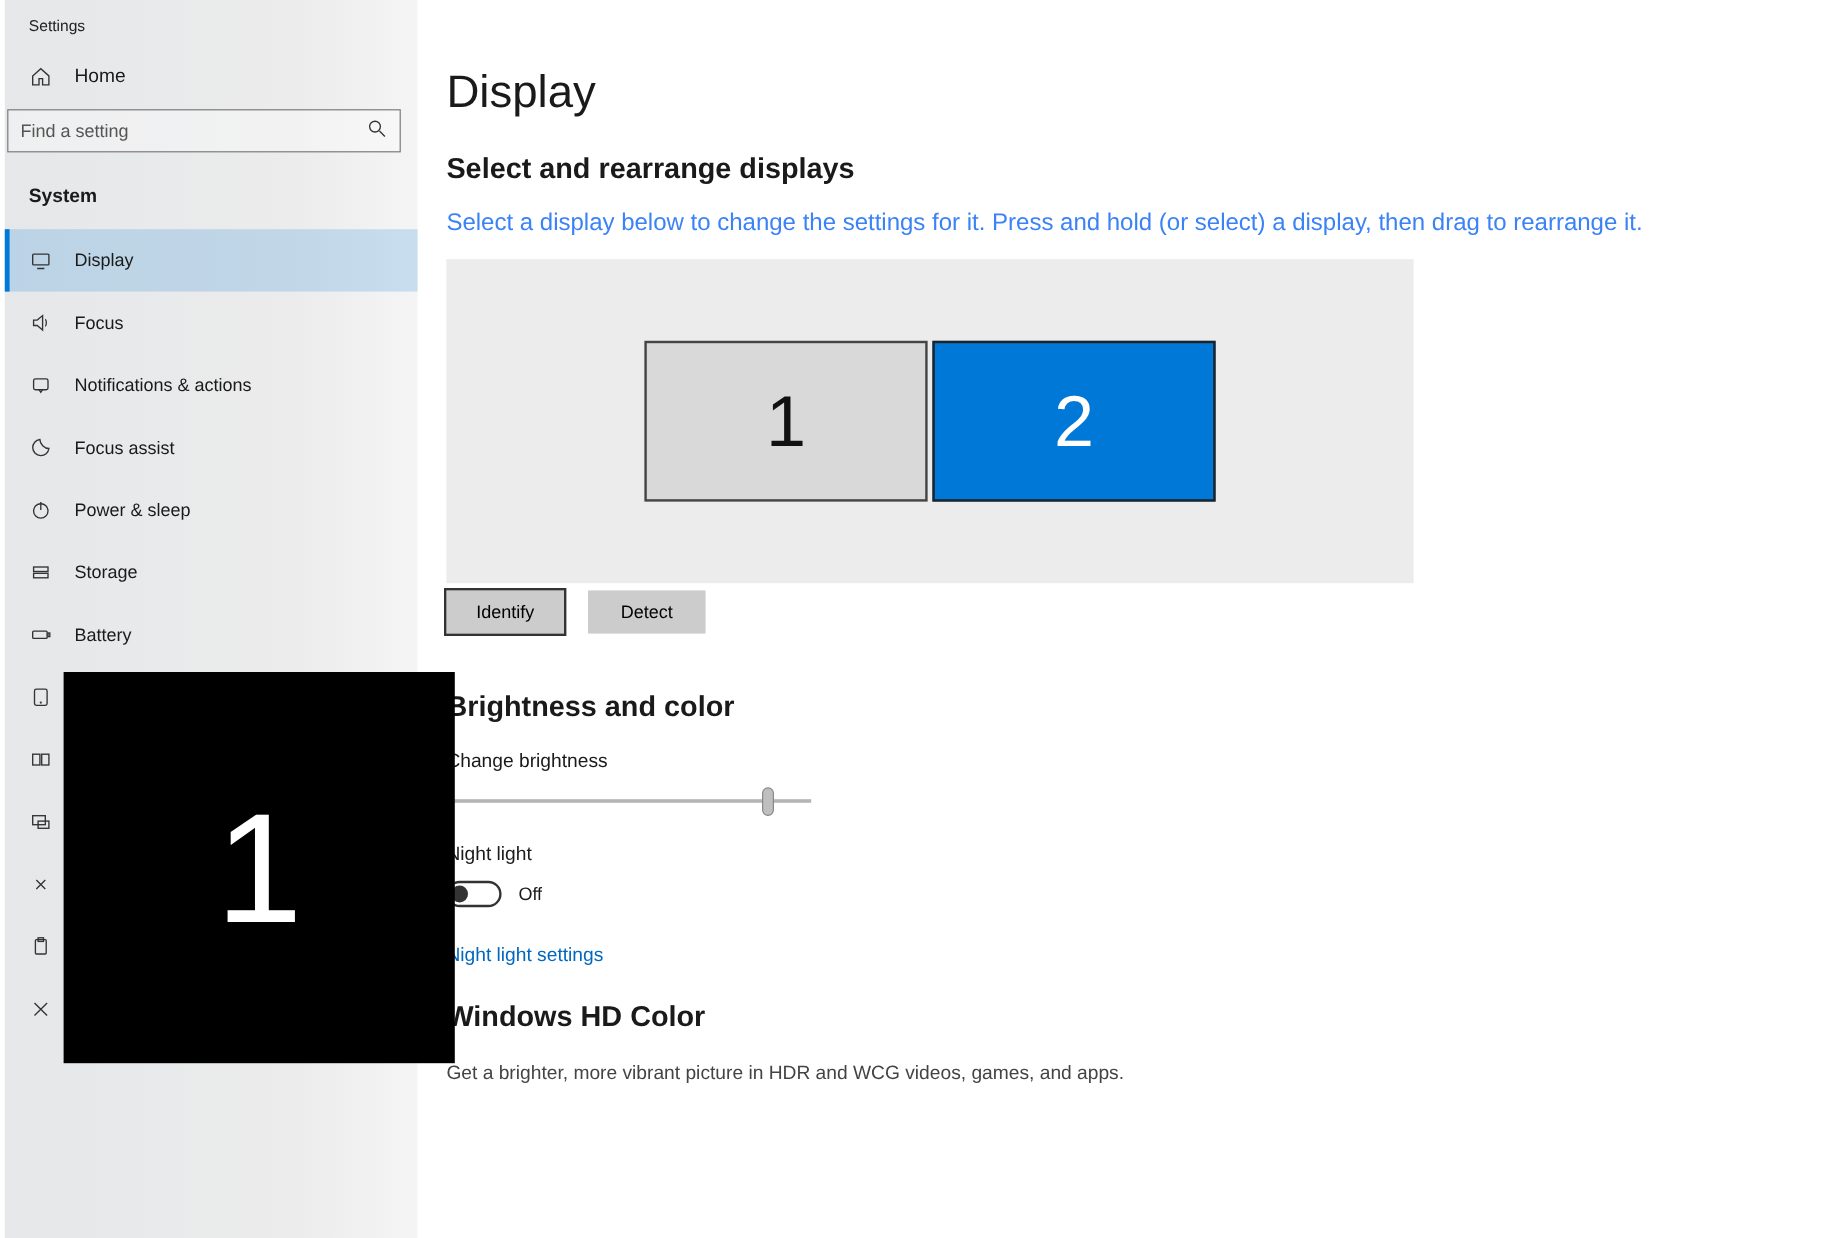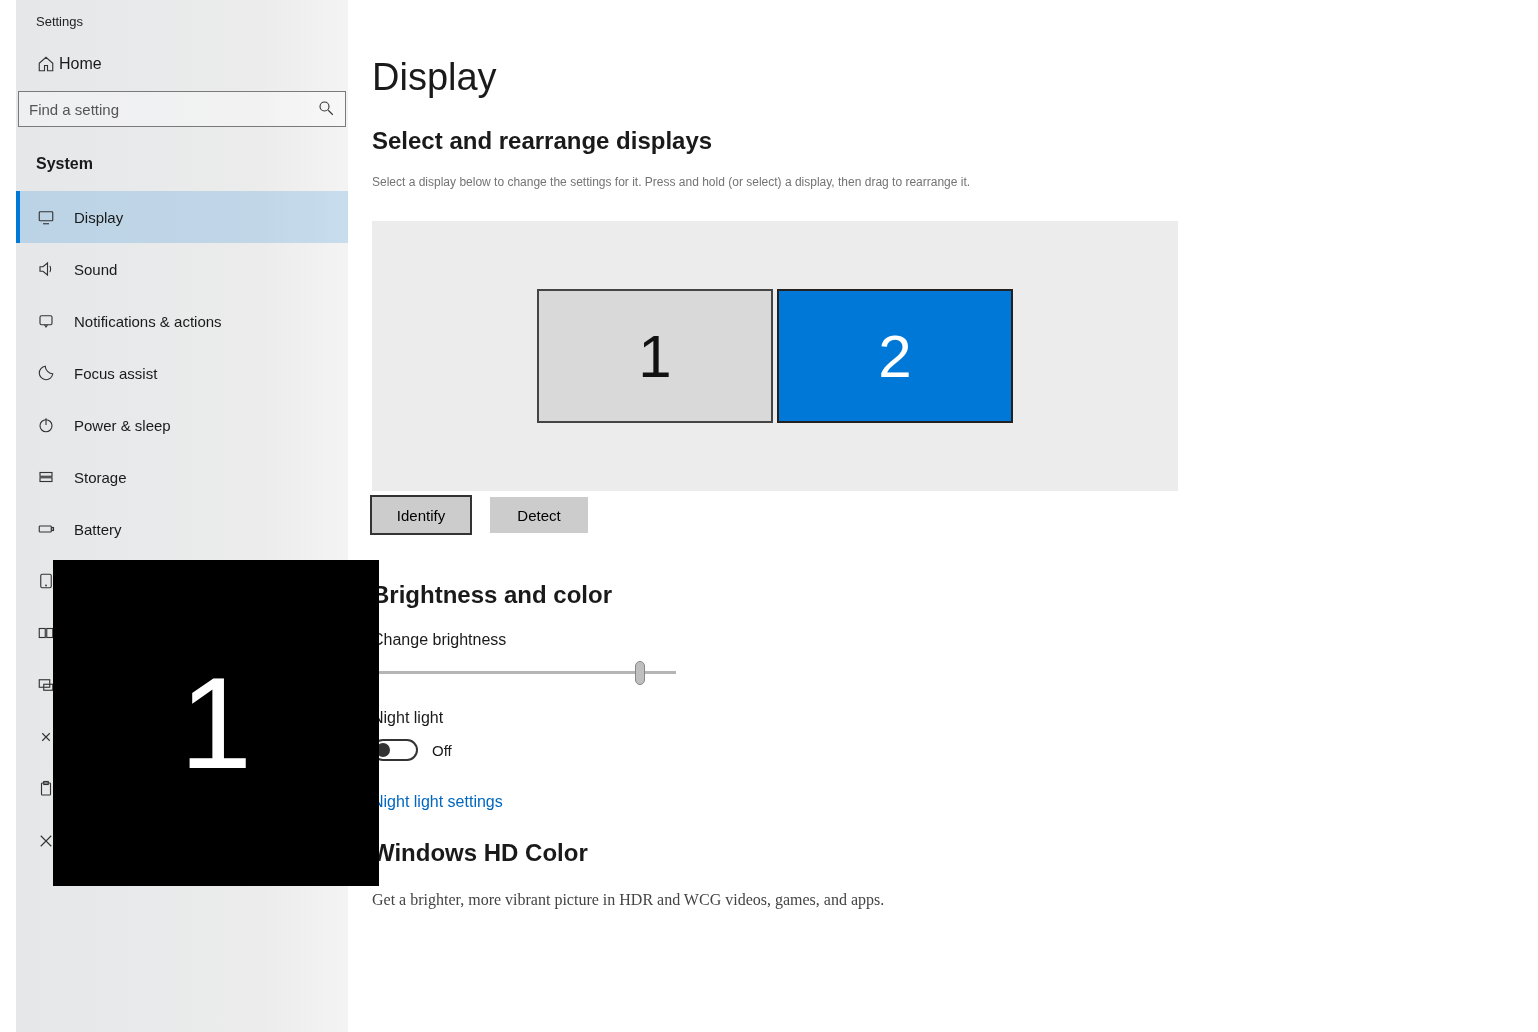--- a/index.html
+++ b/index.html
@@ -15,7 +15,7 @@
   }
   .sidebar {
     position: absolute;
-    left: 16px; top: 0;
+    left: 4px; top: 0;
     width: 348px;
     height: 100%;
     background: linear-gradient(to right, #e5e7e9 0%, #ececec 70%, #f5f5f5 100%);

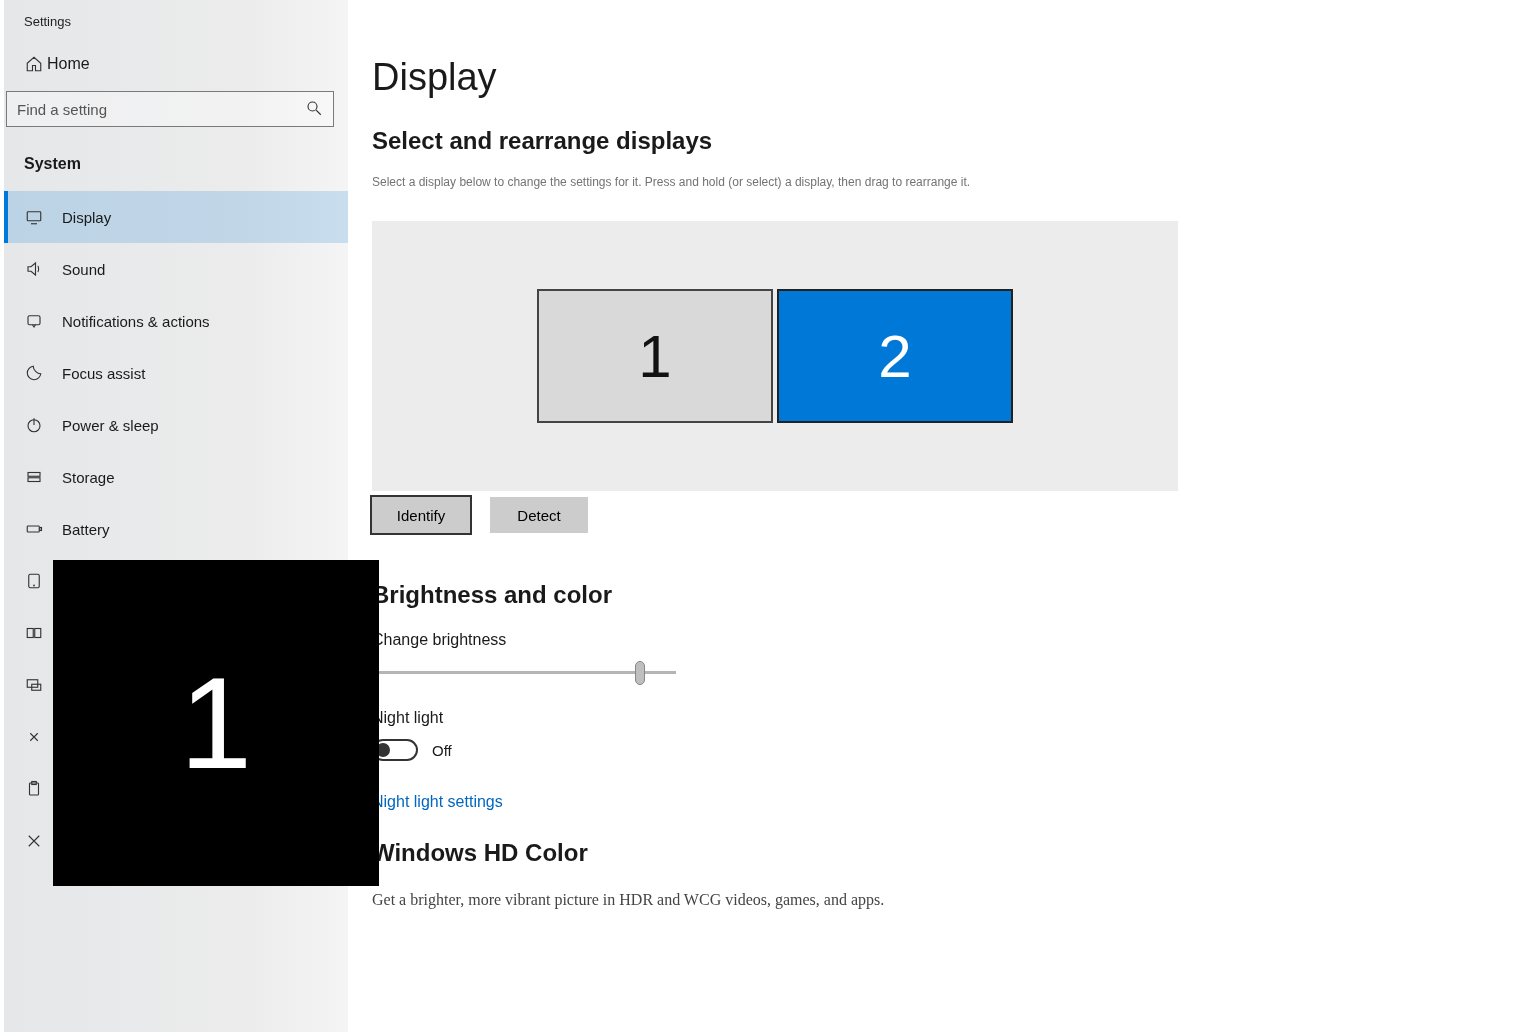--- a/index.html
+++ b/index.html
@@ -29,7 +29,7 @@
   .home-row {
     display: flex;
     align-items: center;
-    gap: 3px;
+    gap: 18px;
     padding: 12px 20px 12px 20px;
     font-size: 16px;
     cursor: pointer;

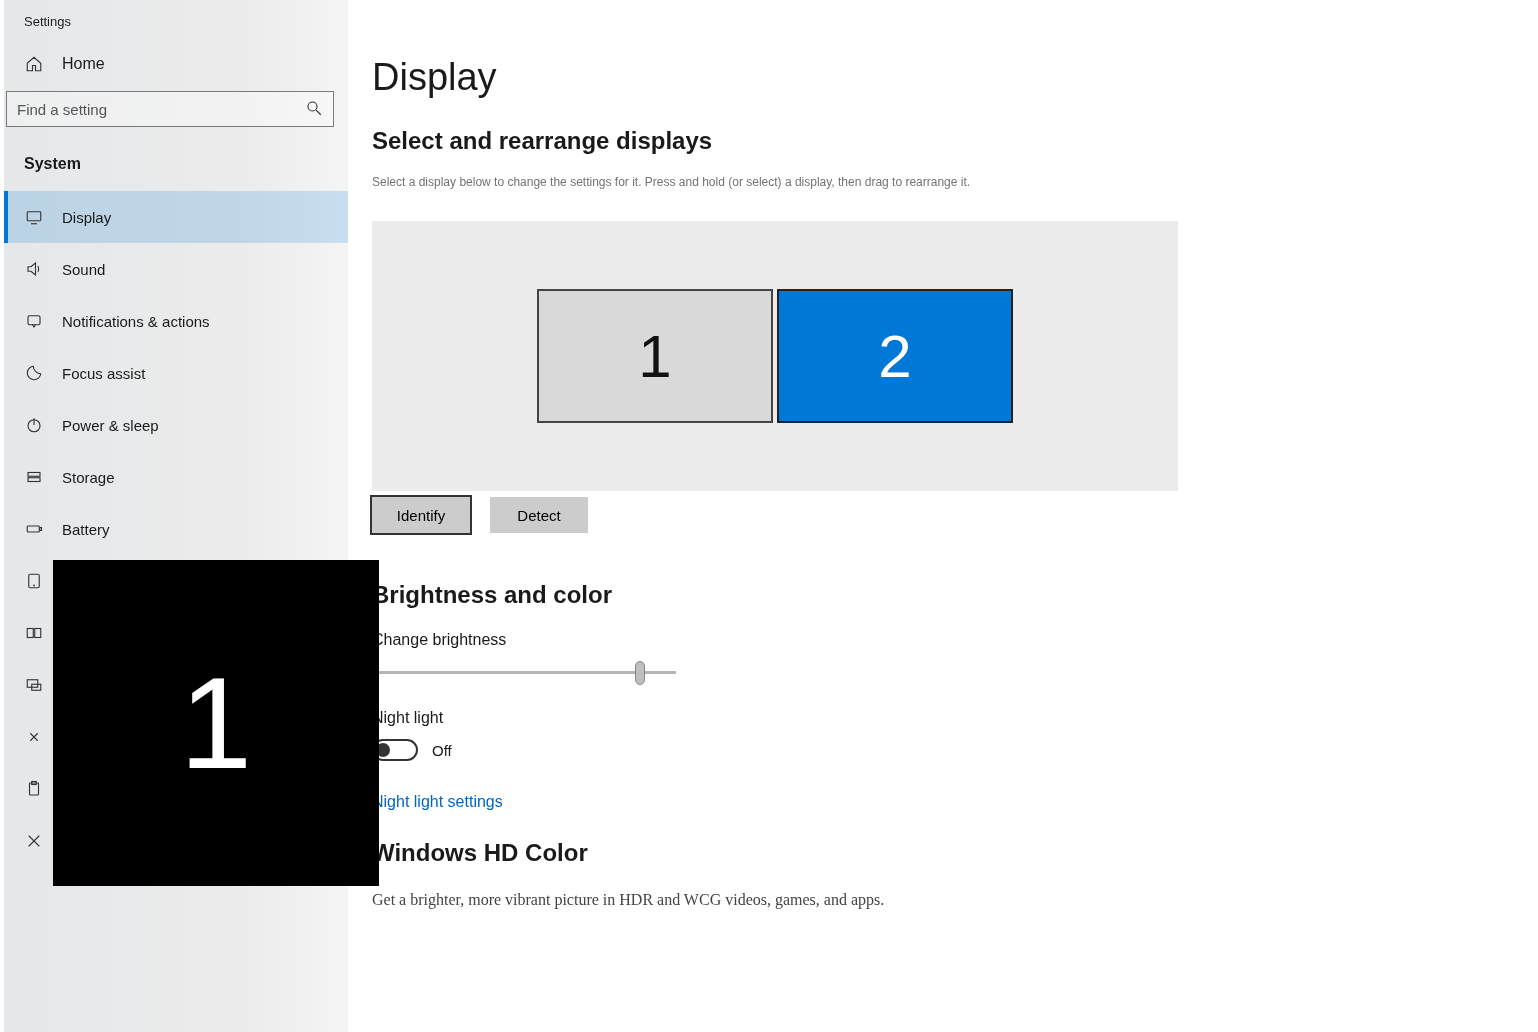--- a/index.html
+++ b/index.html
@@ -105,9 +105,9 @@
     margin-bottom: 20px;
   }
   .section-desc {
-    font-size: 12px;
-    margin-bottom: 32px;
-    color: #737373;
+    font-size: 20px;
+    margin-bottom: 18px;
+    color: #3b82f6;
   }
   .arrange-area {
     width: 806px;

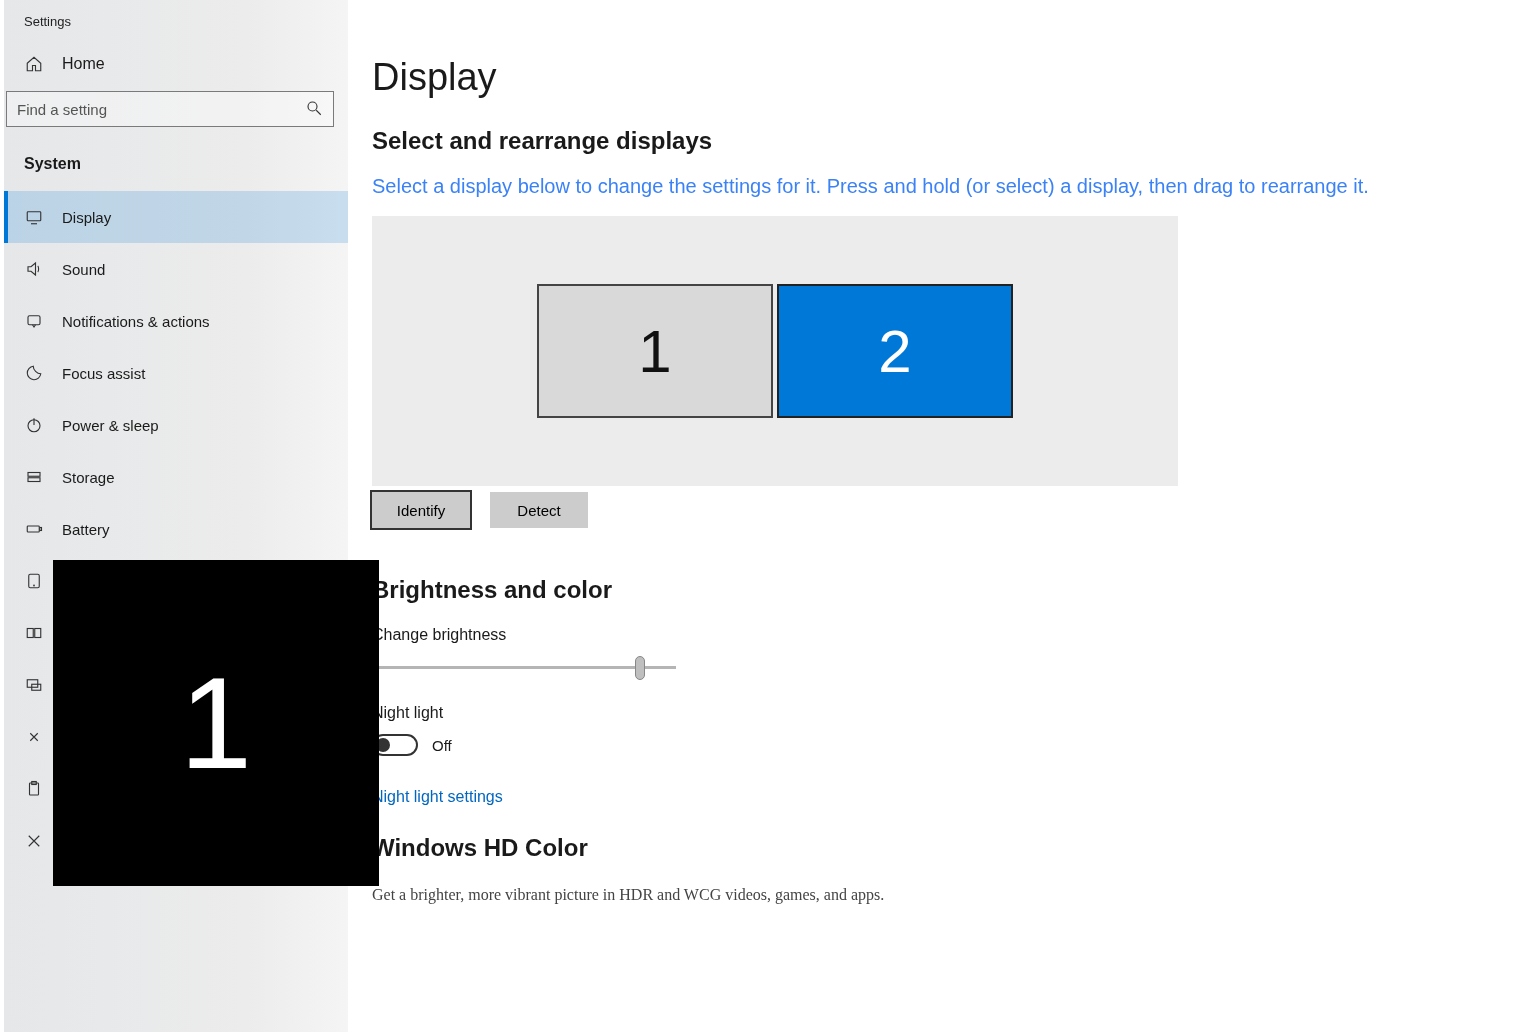--- a/index.html
+++ b/index.html
@@ -255,7 +255,7 @@
             <path d="M17 8c1.5 1 1.5 7 0 8"></path>
           </svg>
         </span>
-      <span>Sound</span>
+      <span>Focus</span>
     </div>
     <div class="nav-item">
       <span class="icon">

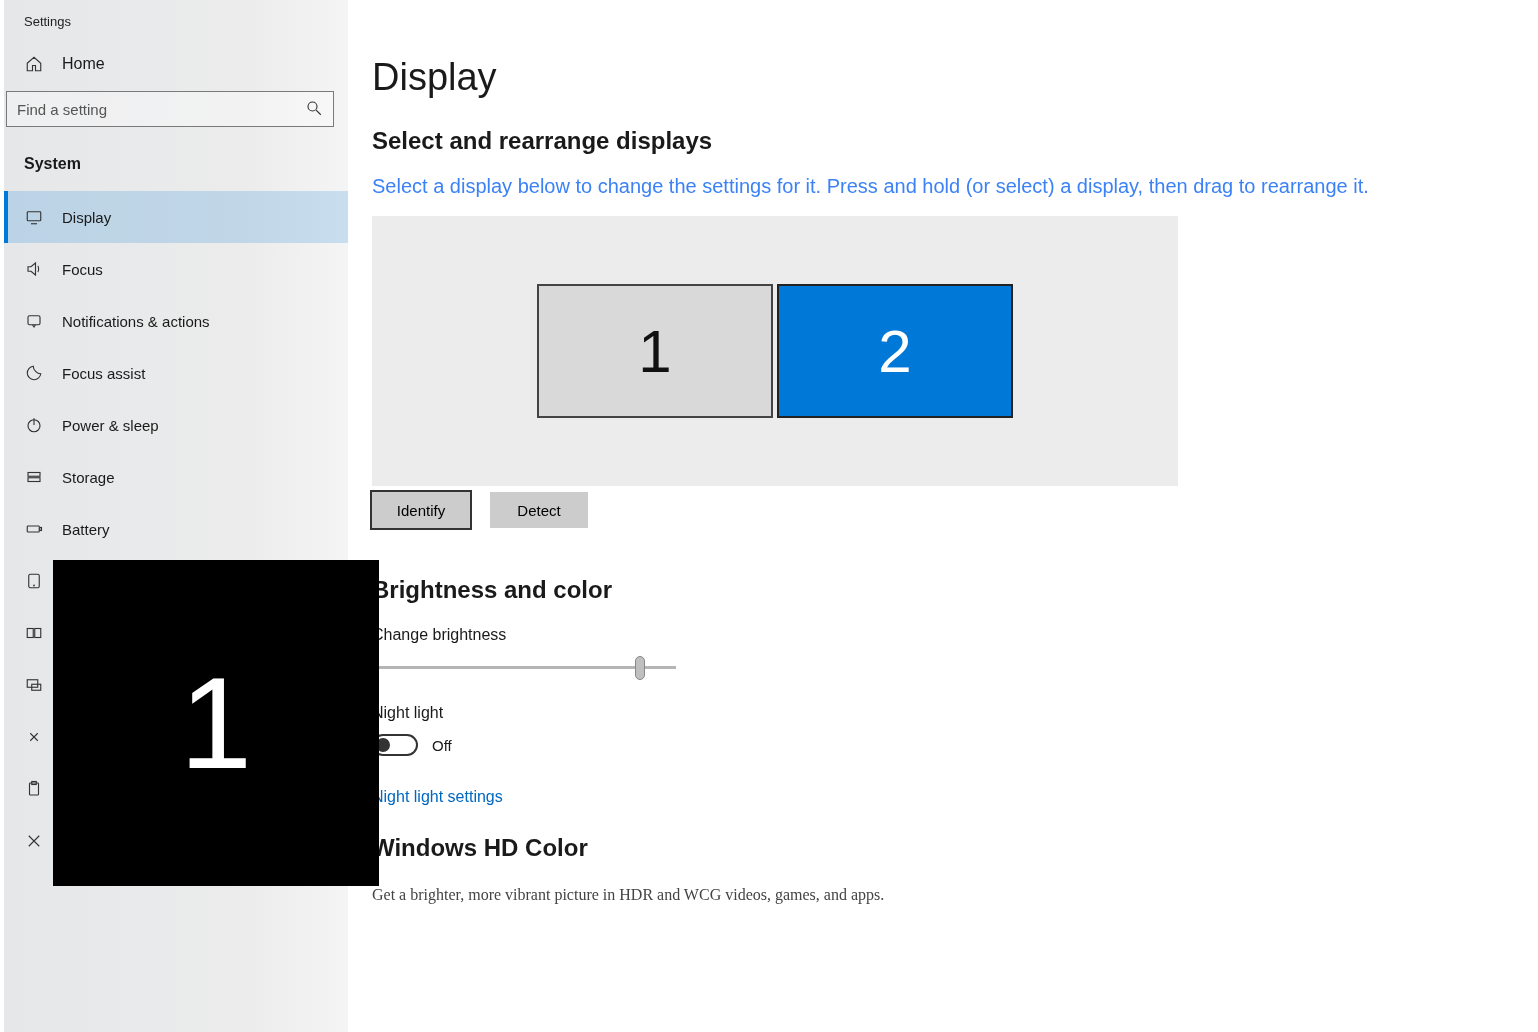--- a/index.html
+++ b/index.html
@@ -190,7 +190,7 @@
     background:#333;
   }
   .link { color:#0067c0; font-size:16px; cursor:pointer; margin-bottom: 28px; display:inline-block; }
-  .wcg-desc { font-size:16px; color:#444; line-height:1.4;font-family:Liberation Serif, serif; }
+  .wcg-desc { font-size:16px; color:#444; line-height:1.4; }
 
   .identify-overlay {
     position: absolute;

